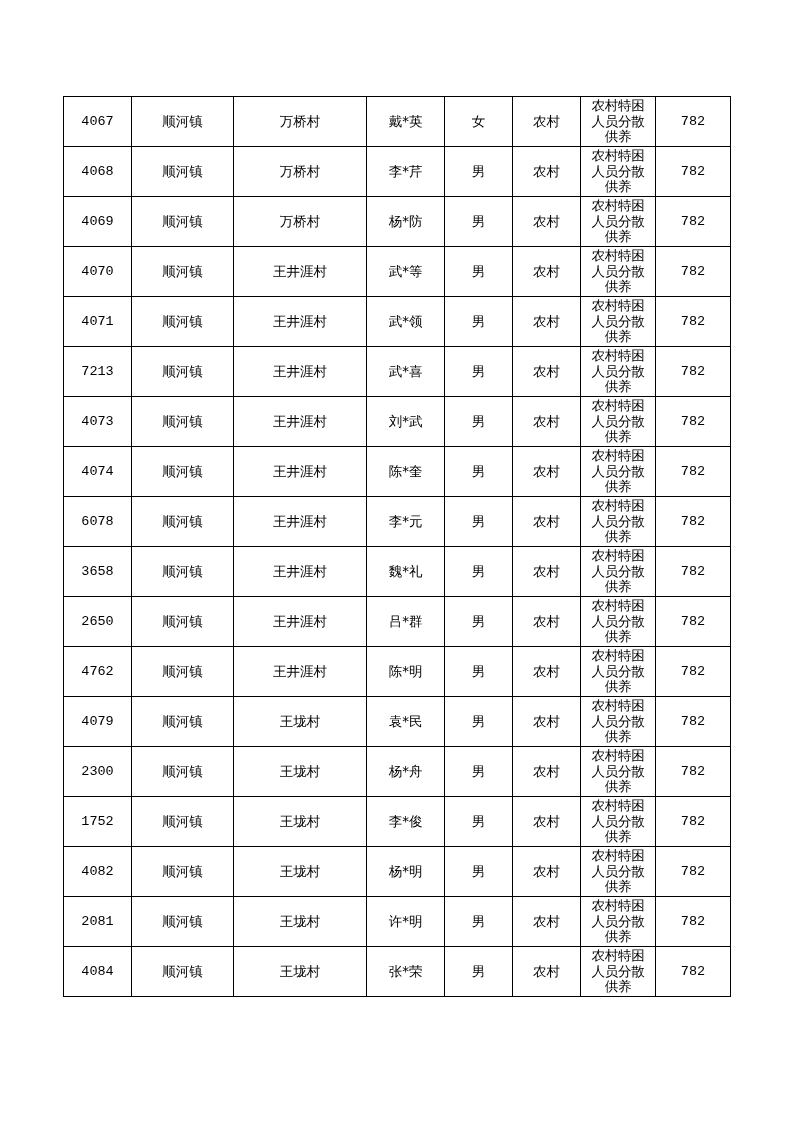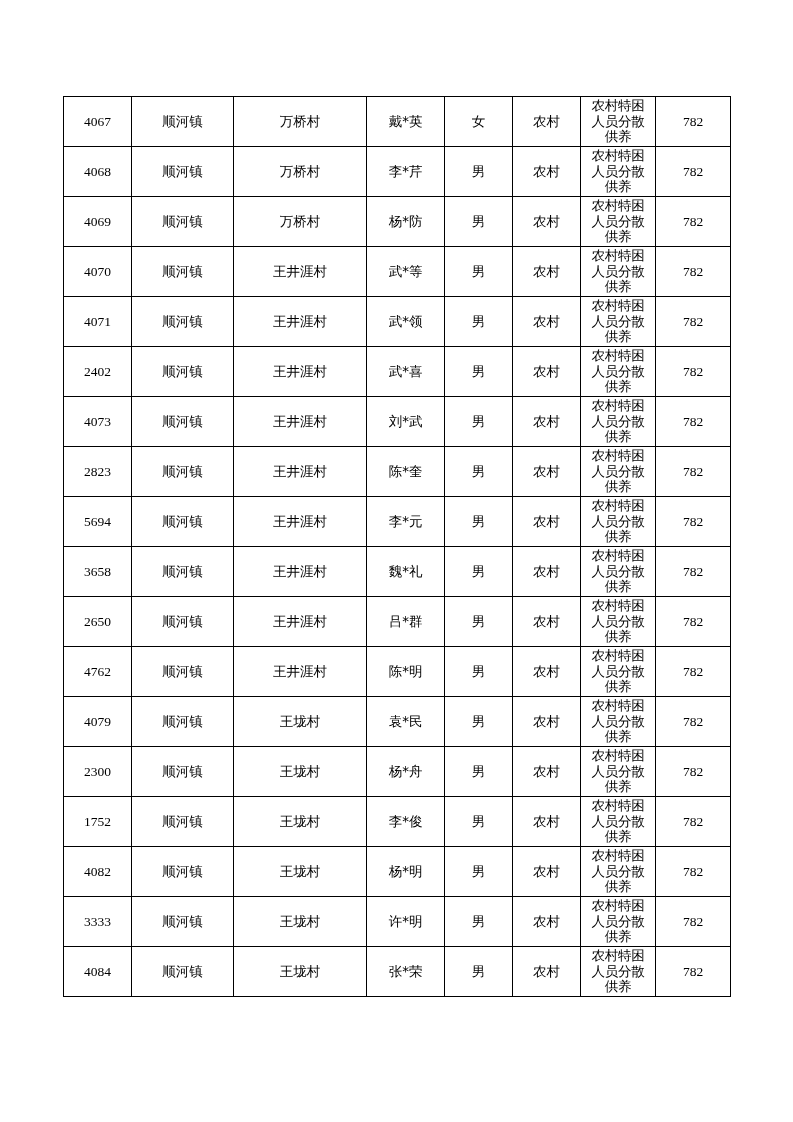--- a/index.html
+++ b/index.html
@@ -53,7 +53,7 @@
   col.c-amt { width: 75px; }
 
   .cell-num {
-    font-family: Liberation Serif, serif;
+    font-family: Liberation Mono, monospace;
     font-size: 14px;
     margin-top: 43px;
   }

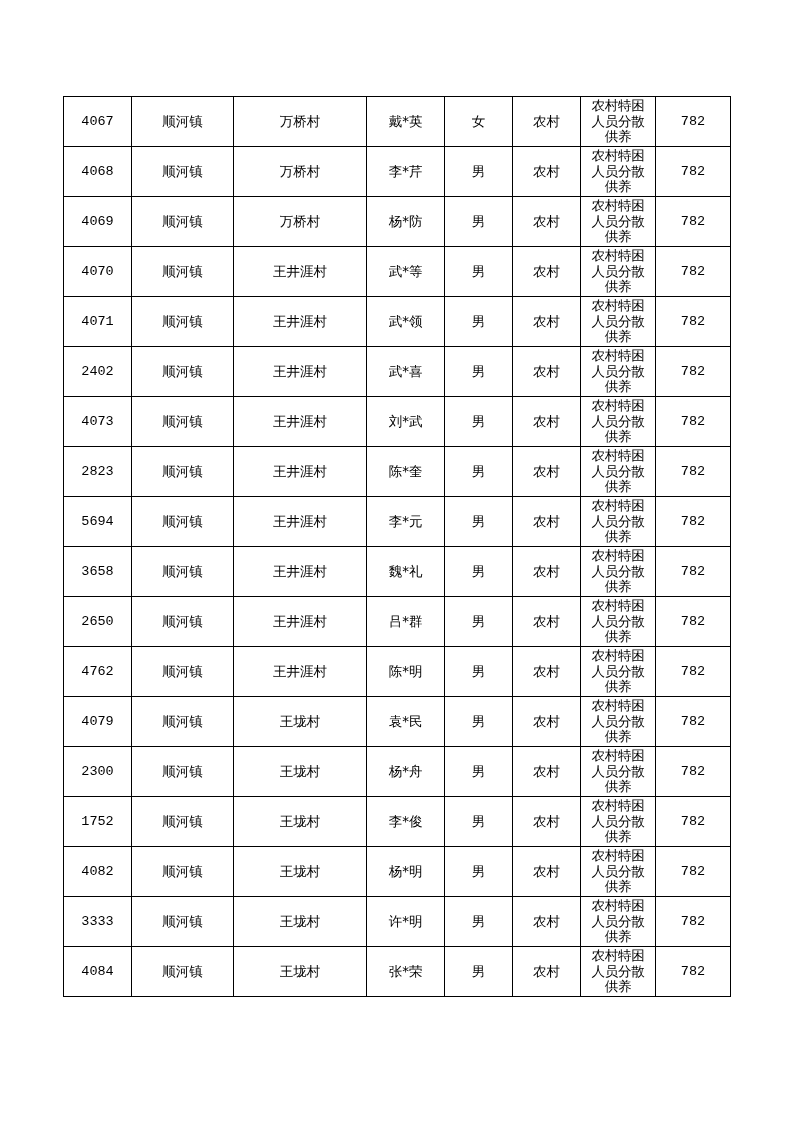--- a/index.html
+++ b/index.html
@@ -160,7 +160,7 @@
             <td class="cell-num">782</td>
           </tr>
           <tr>
-            <td class="cell-num">2402</td>
+            <td class="cell-num">7213</td>
             <td class="cell-cn">顺河镇</td>
             <td class="cell-cn">王井涯村</td>
             <td class="cell-cn">武*喜</td>

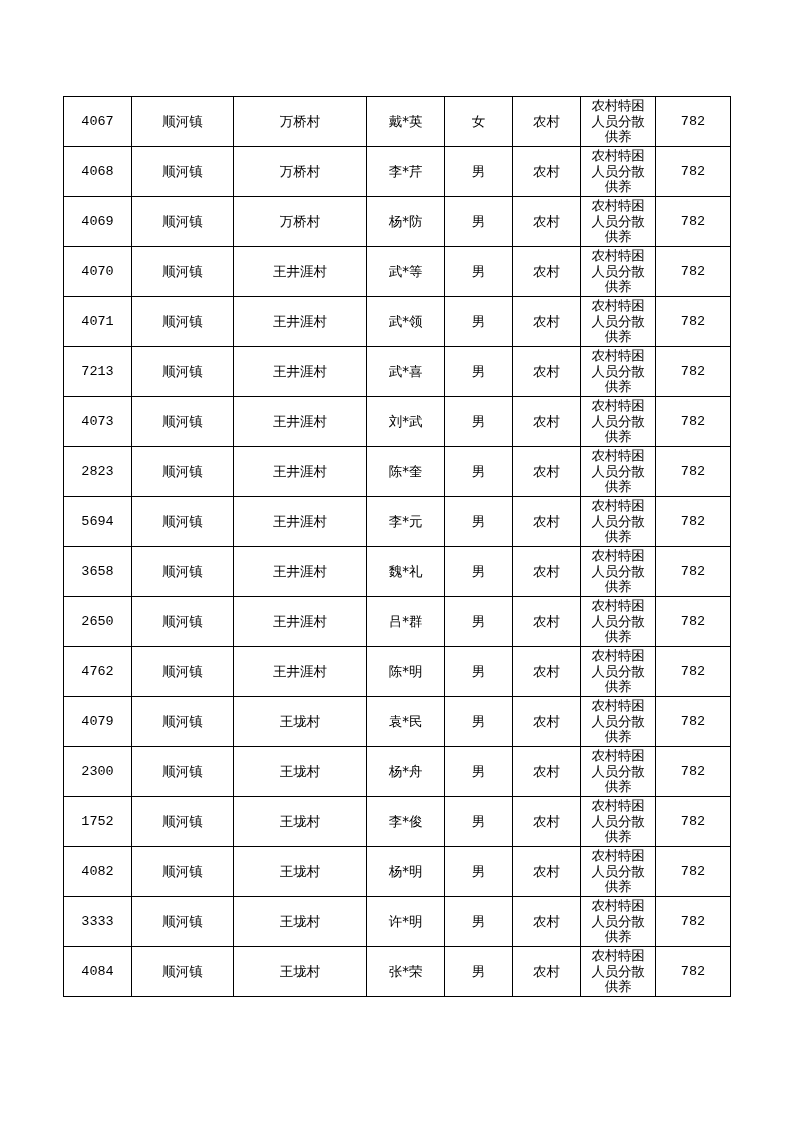--- a/index.html
+++ b/index.html
@@ -188,7 +188,7 @@
             <td class="cell-num">782</td>
           </tr>
           <tr>
-            <td class="cell-num">2823</td>
+            <td class="cell-num">4074</td>
             <td class="cell-cn">顺河镇</td>
             <td class="cell-cn">王井涯村</td>
             <td class="cell-cn">陈*奎</td>

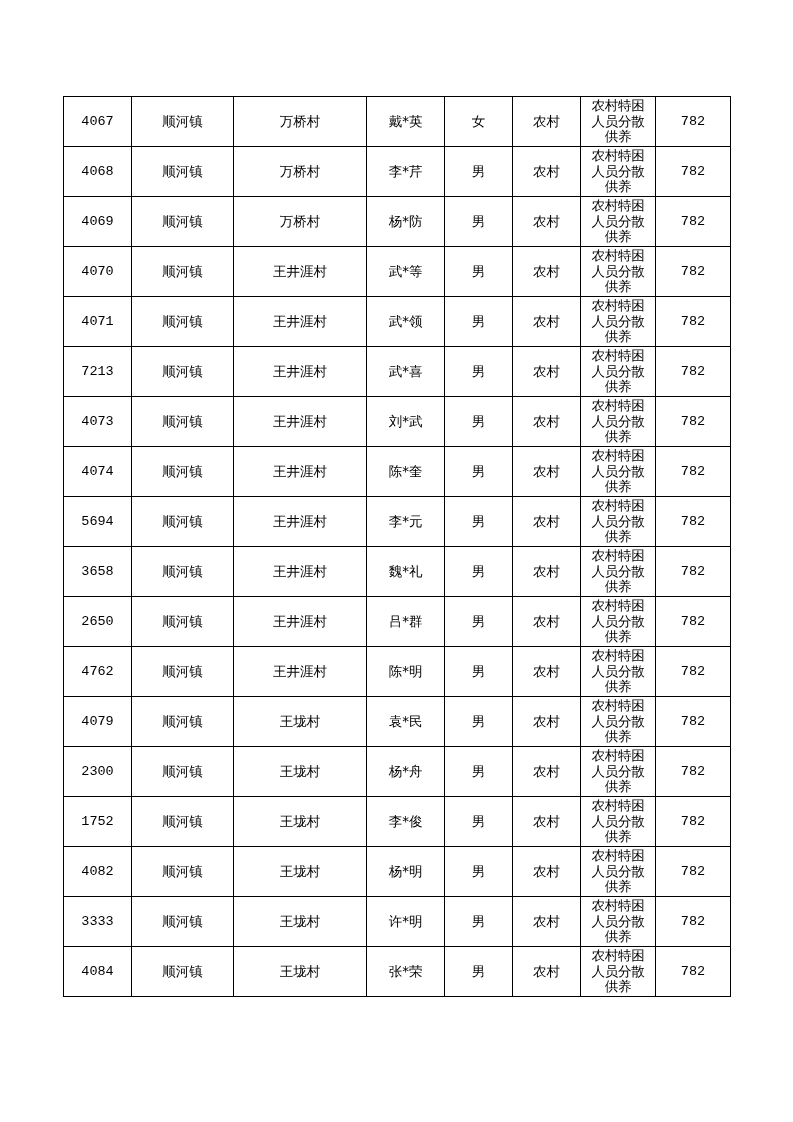--- a/index.html
+++ b/index.html
@@ -202,7 +202,7 @@
             <td class="cell-num">782</td>
           </tr>
           <tr>
-            <td class="cell-num">5694</td>
+            <td class="cell-num">6078</td>
             <td class="cell-cn">顺河镇</td>
             <td class="cell-cn">王井涯村</td>
             <td class="cell-cn">李*元</td>

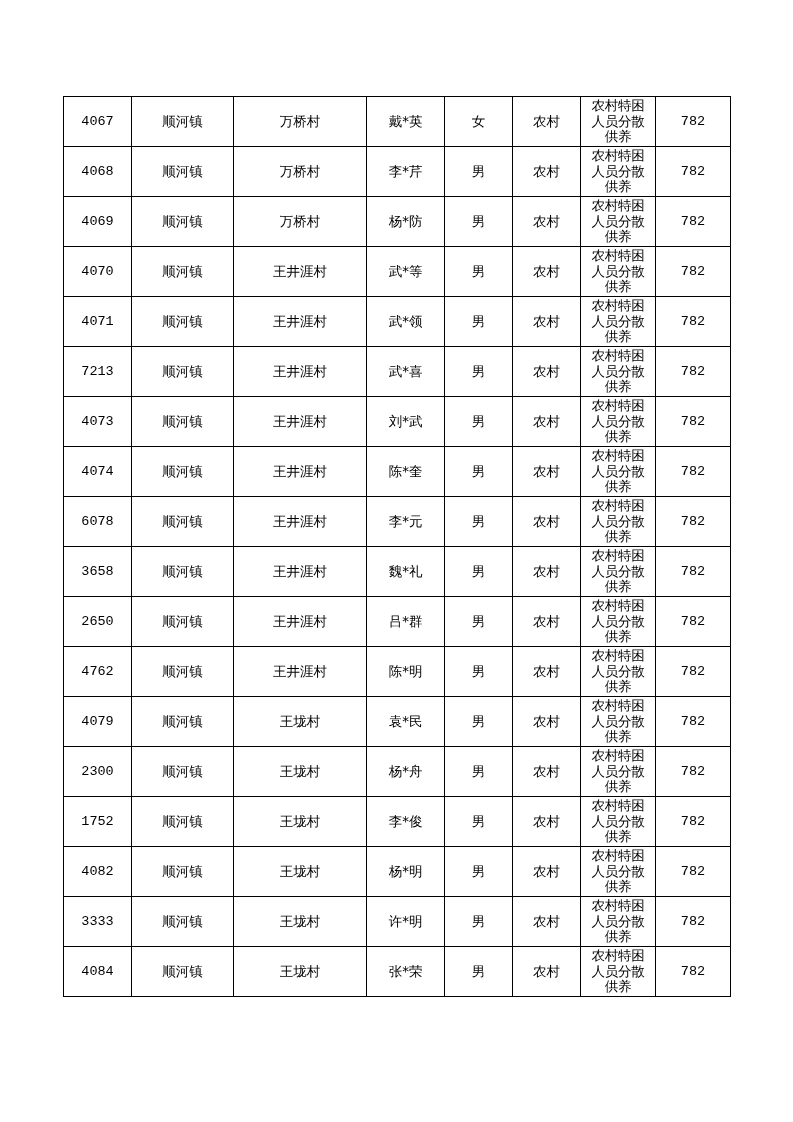--- a/index.html
+++ b/index.html
@@ -314,7 +314,7 @@
             <td class="cell-num">782</td>
           </tr>
           <tr>
-            <td class="cell-num">3333</td>
+            <td class="cell-num">2081</td>
             <td class="cell-cn">顺河镇</td>
             <td class="cell-cn">王垅村</td>
             <td class="cell-cn">许*明</td>

